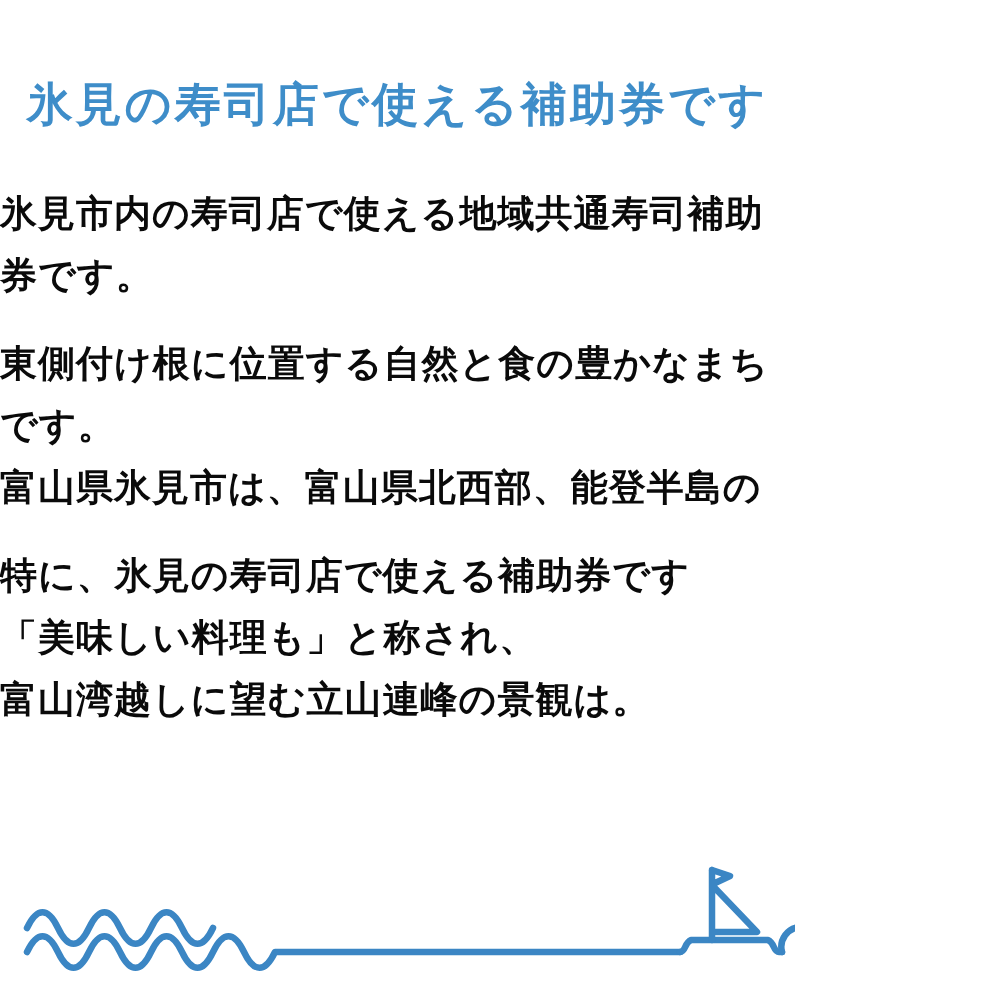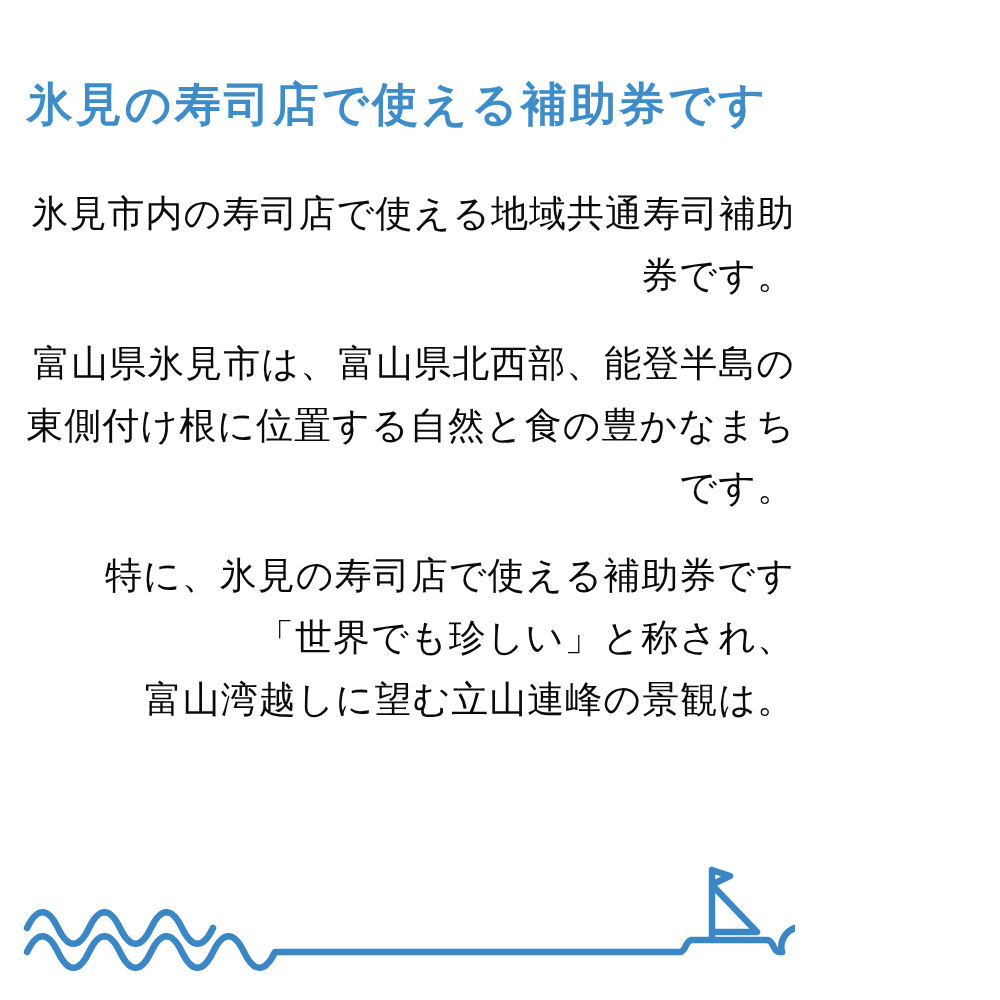--- a/index.html
+++ b/index.html
@@ -28,9 +28,9 @@
     margin: 26px 0;
     font-size: 37px;
     line-height: 62px;
-    font-weight: 400;
+    font-weight: 700;
     letter-spacing: 1px;
-    text-align: right;
+    text-align: left;
     color: #0a0a0a;
   }
   .para.first {

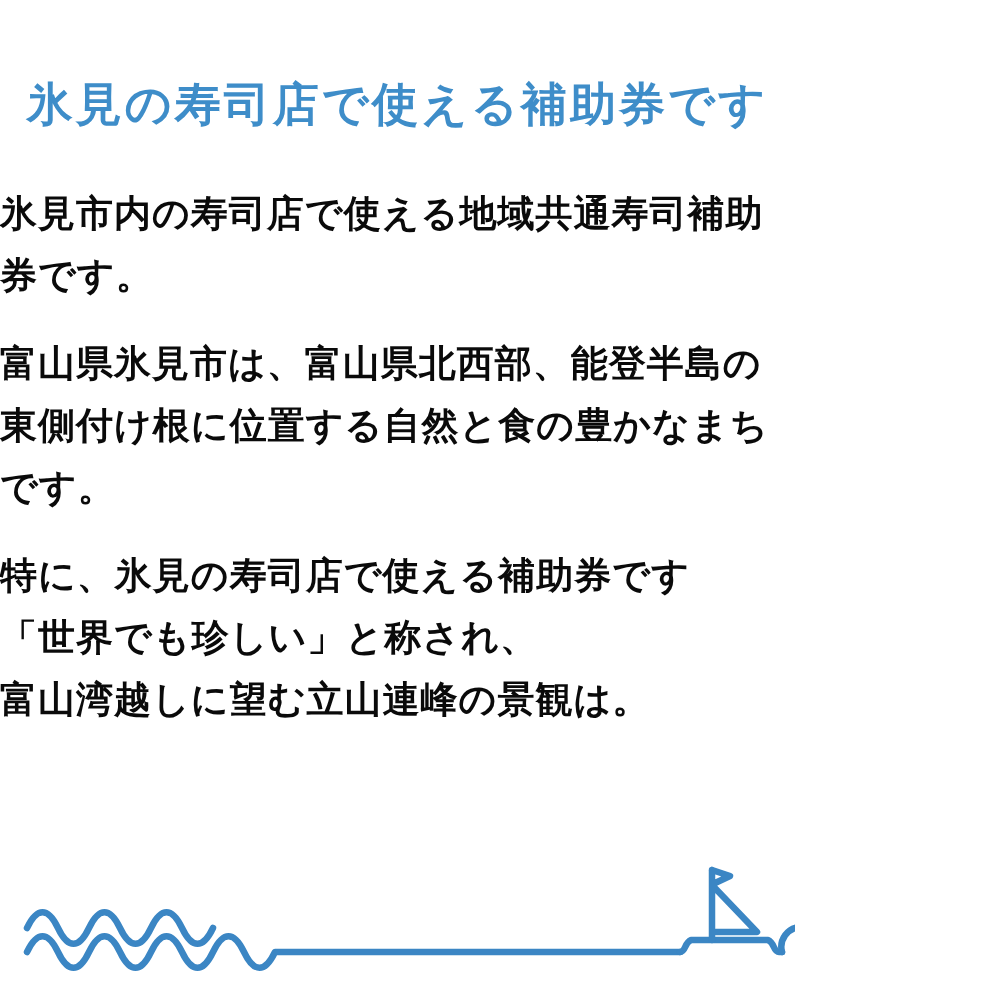--- a/index.html
+++ b/index.html
@@ -64,8 +64,8 @@
   </p>
 
   <p class="para">
+    <span class="ln">東側付け根に位置する自然と食の豊かなまちです。</span>
     <span class="ln">富山県氷見市は、富山県北西部、能登半島の</span>
-    <span class="ln">東側付け根に位置する自然と食の豊かなまちです。</span>
   </p>
 
   <p class="para">

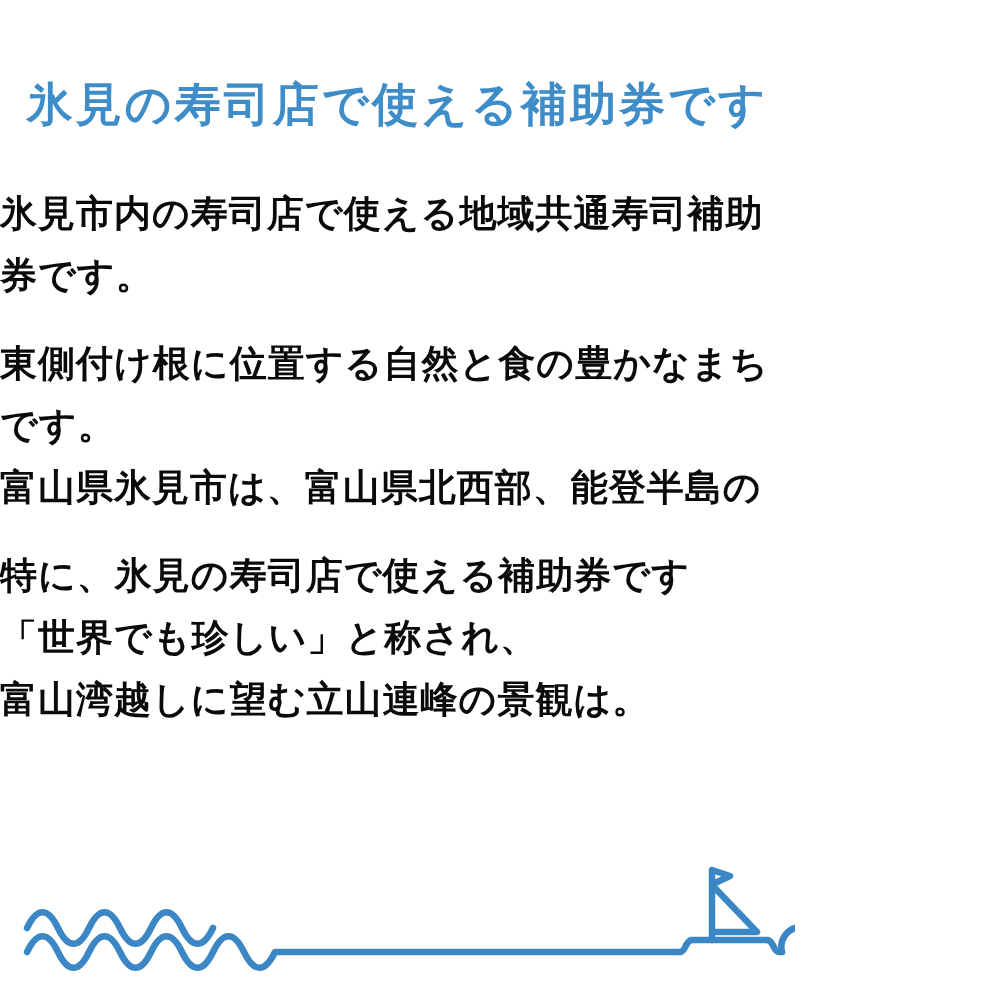--- a/index.html
+++ b/index.html
@@ -70,7 +70,7 @@
 
   <p class="para">
     <span class="ln">特に、氷見の寿司店で使える補助券です</span>
-    <span class="ln">「世界でも珍しい」と称され、</span>
+    <span class="ln">「美味しい料理も」と称され、</span>
     <span class="ln">富山湾越しに望む立山連峰の景観は。</span>
   </p>
 

